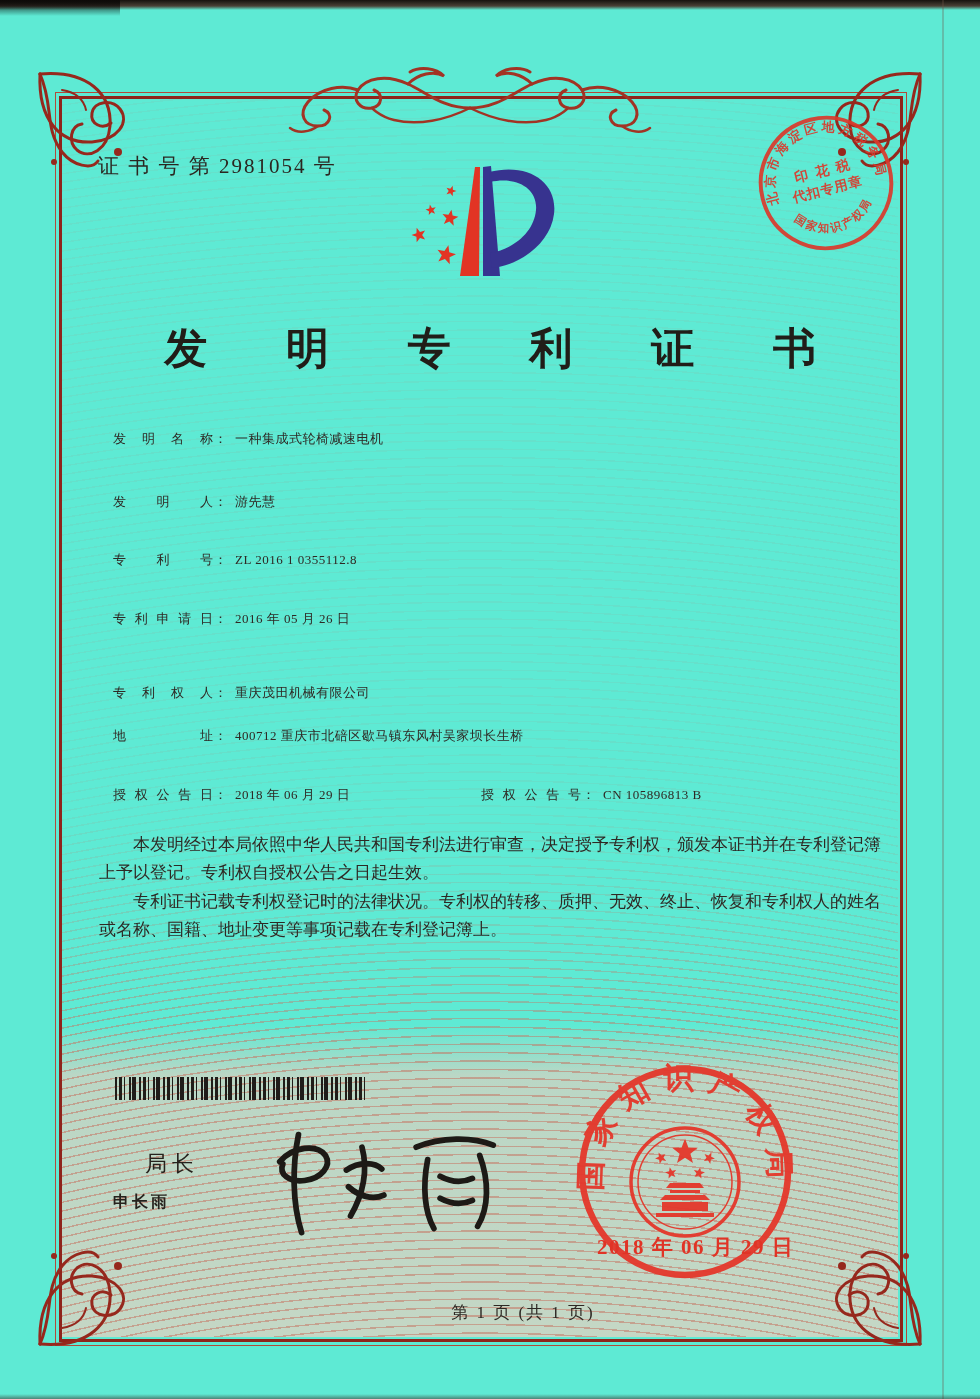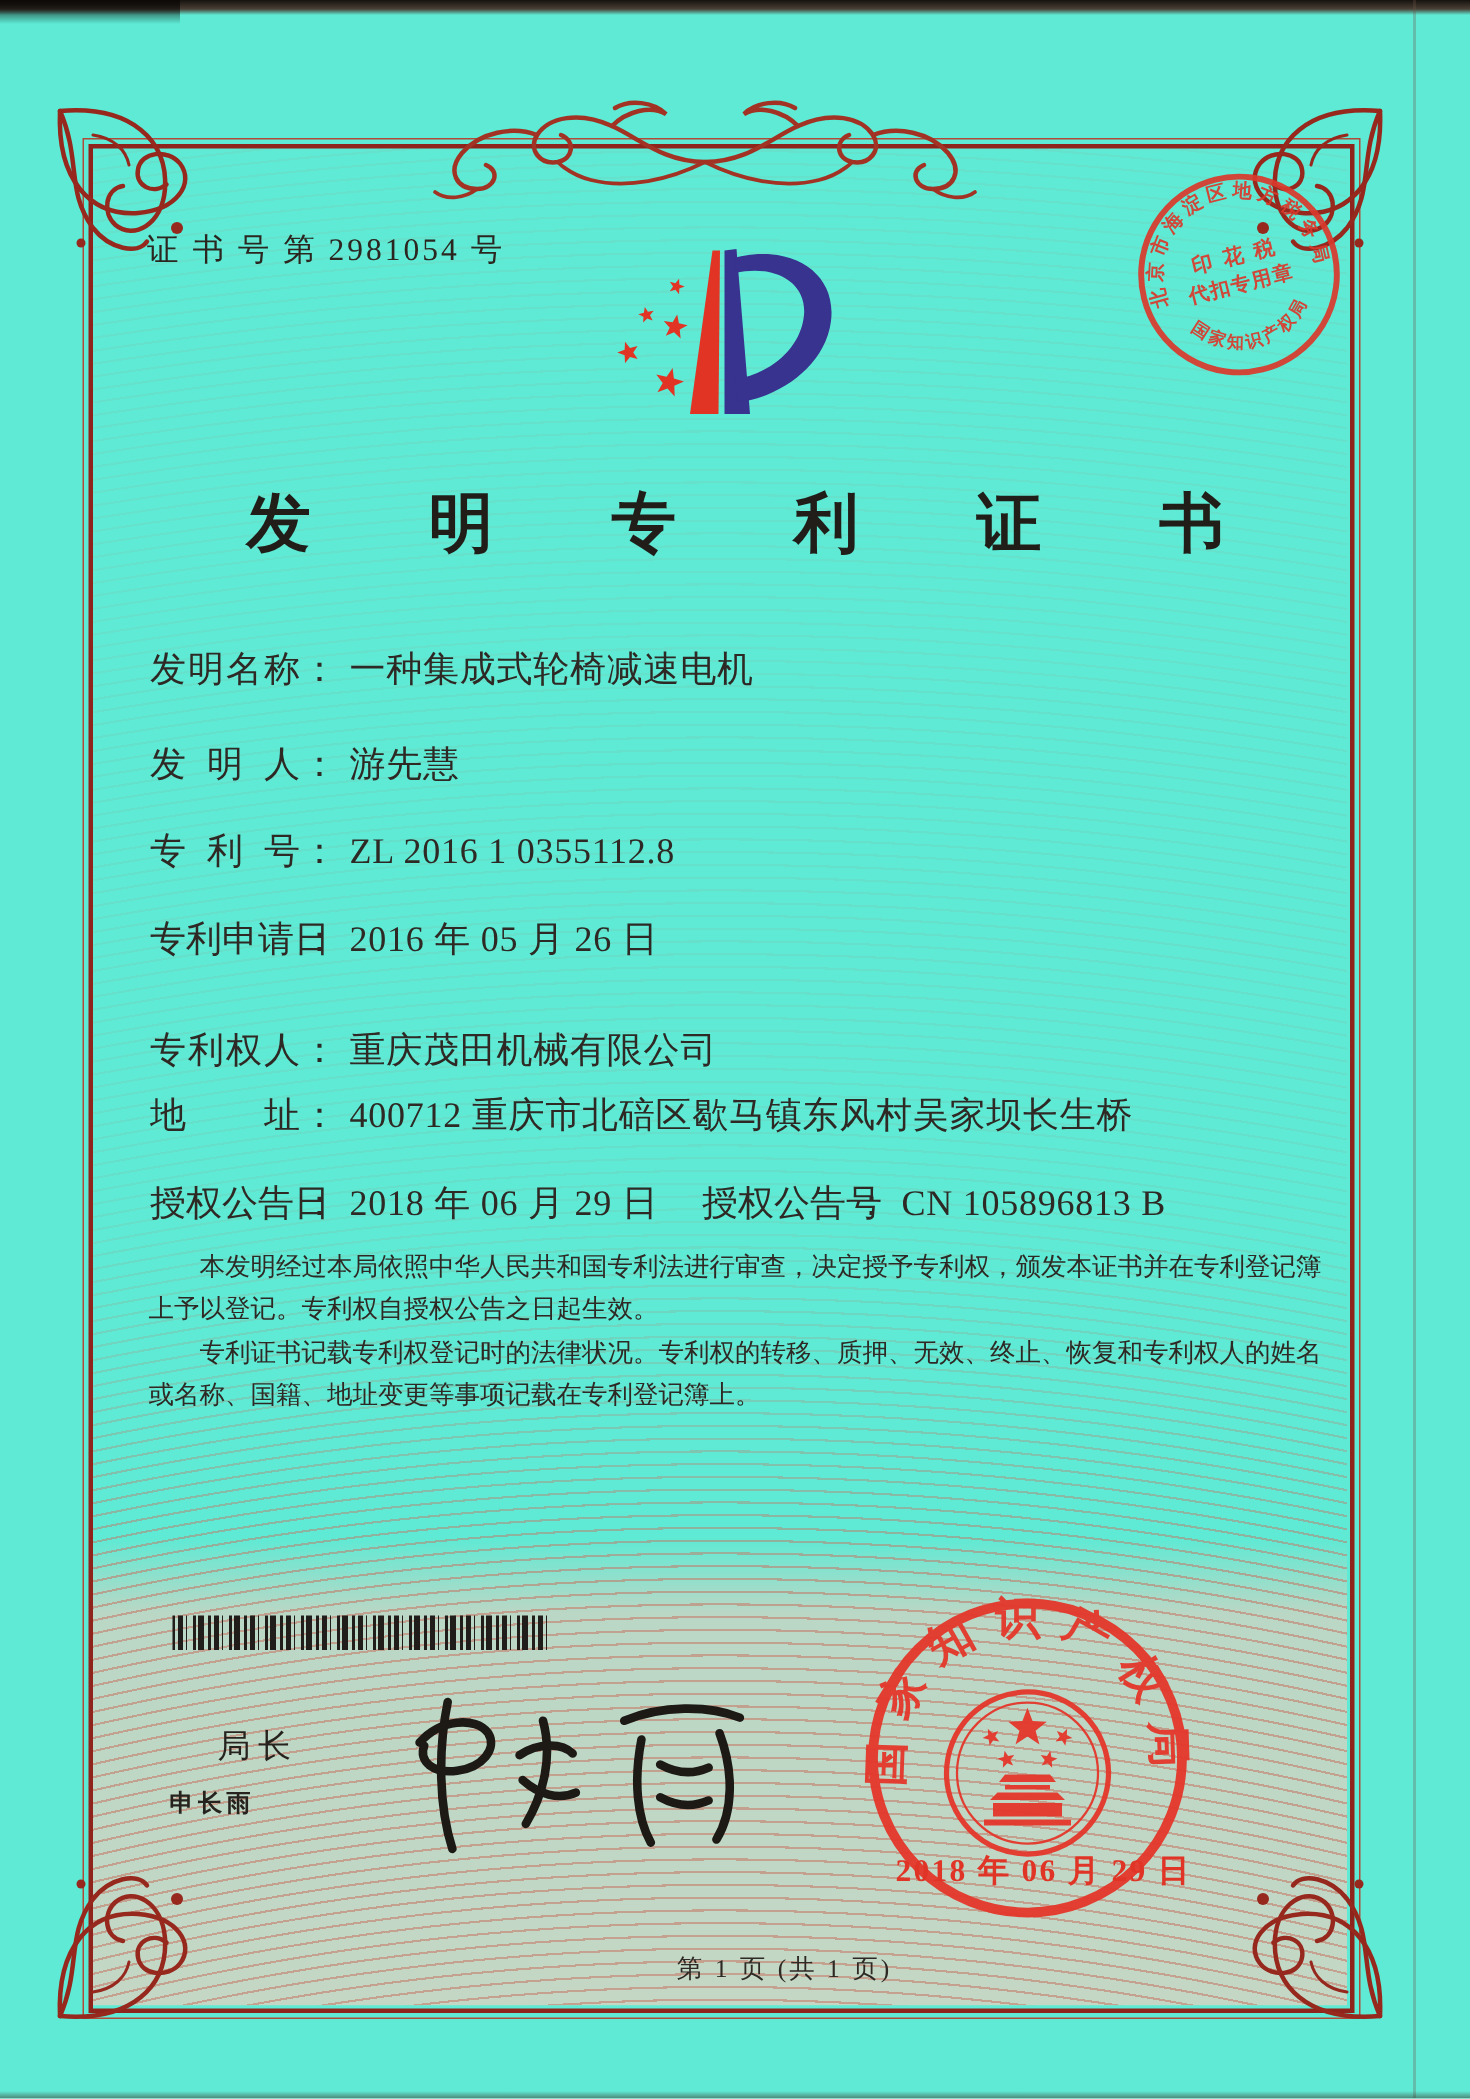--- a/index.html
+++ b/index.html
@@ -31,7 +31,7 @@
   .cert-no{position:absolute;left:98px;top:152px;font-size:21px;letter-spacing:2px;color:#2b2620;}
   .title{position:absolute;left:0;right:0;top:291px;text-align:center;font-size:43px;font-weight:bold;
     letter-spacing:34px;padding-left:34px;color:#211d18;white-space:nowrap;margin-top:29px;}
-  .field-row{position:absolute;left:100px;font-size:24px;color:#2e2924;white-space:nowrap;}
+  .field-row{position:absolute;left:113px;font-size:13px;color:#2e2924;white-space:nowrap;}
   .f-label{display:inline-block;width:100px;text-align:justify;text-align-last:justify;}
   .f-sep{display:inline-block;margin-left:1px;}
   .f-value{margin-left:8px;letter-spacing:.5px;}

